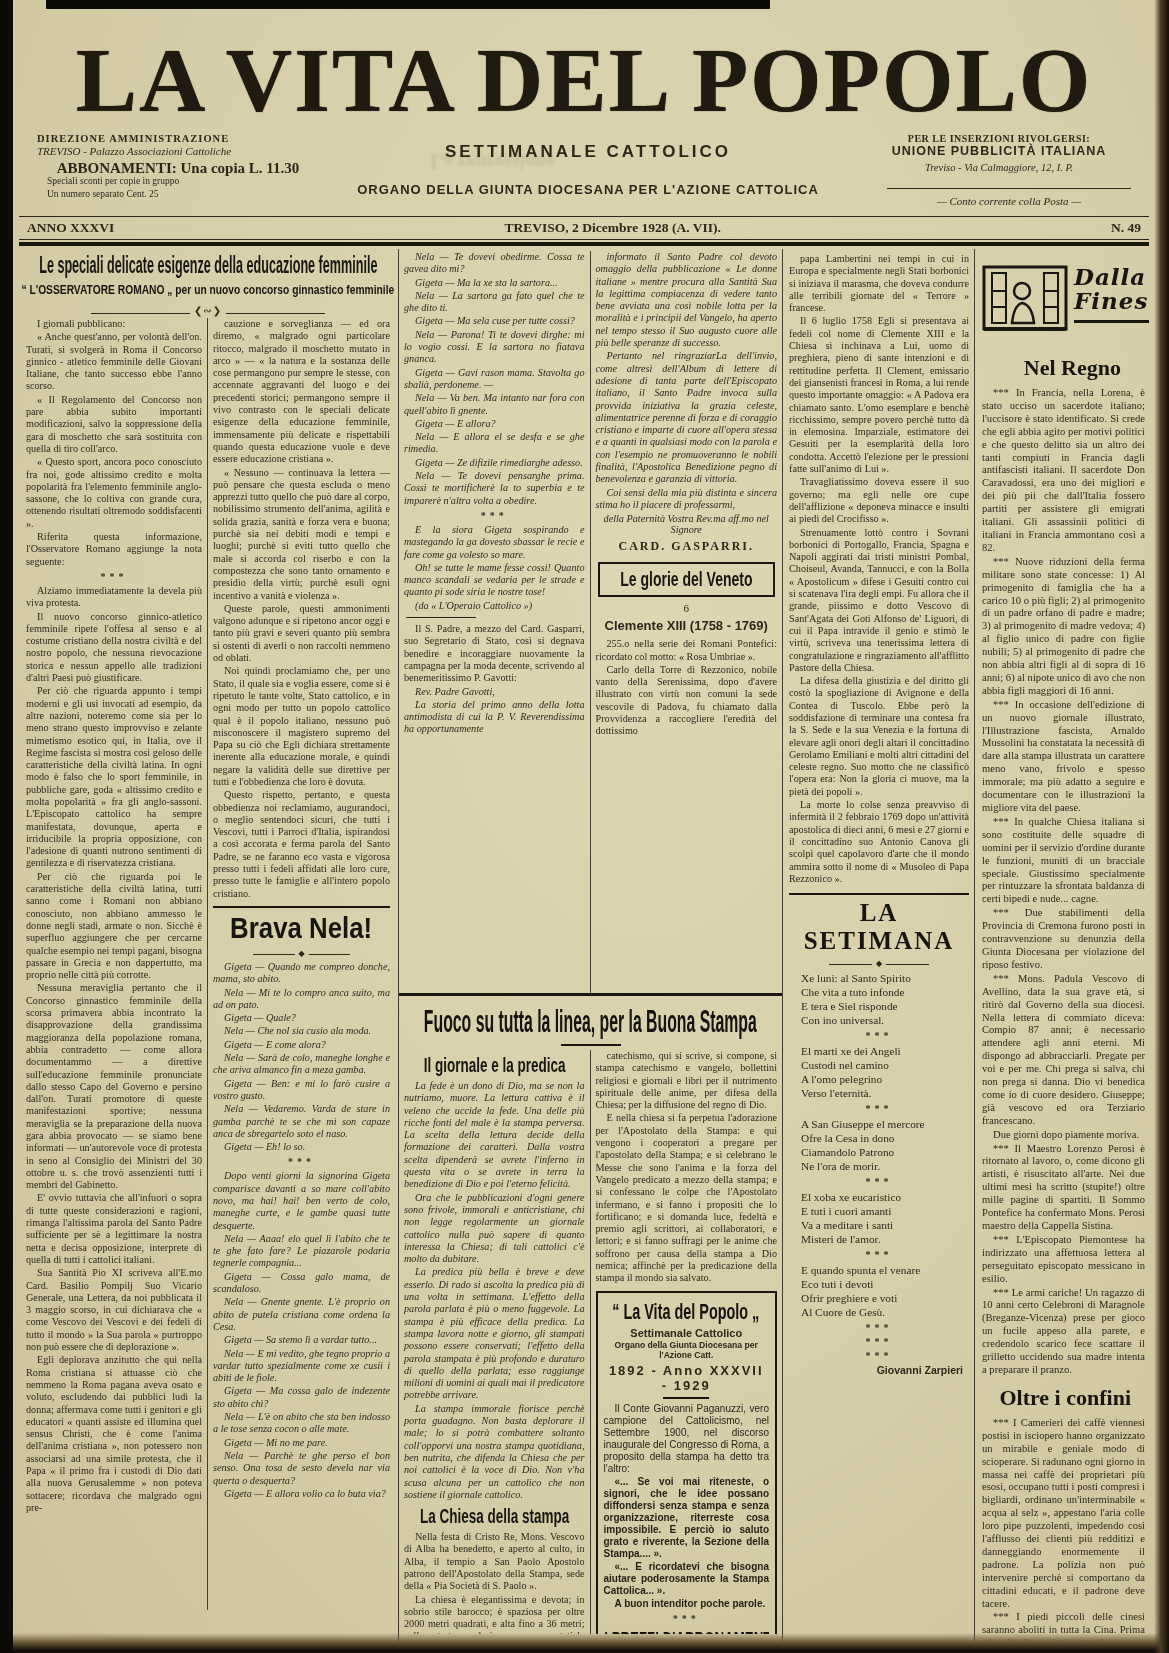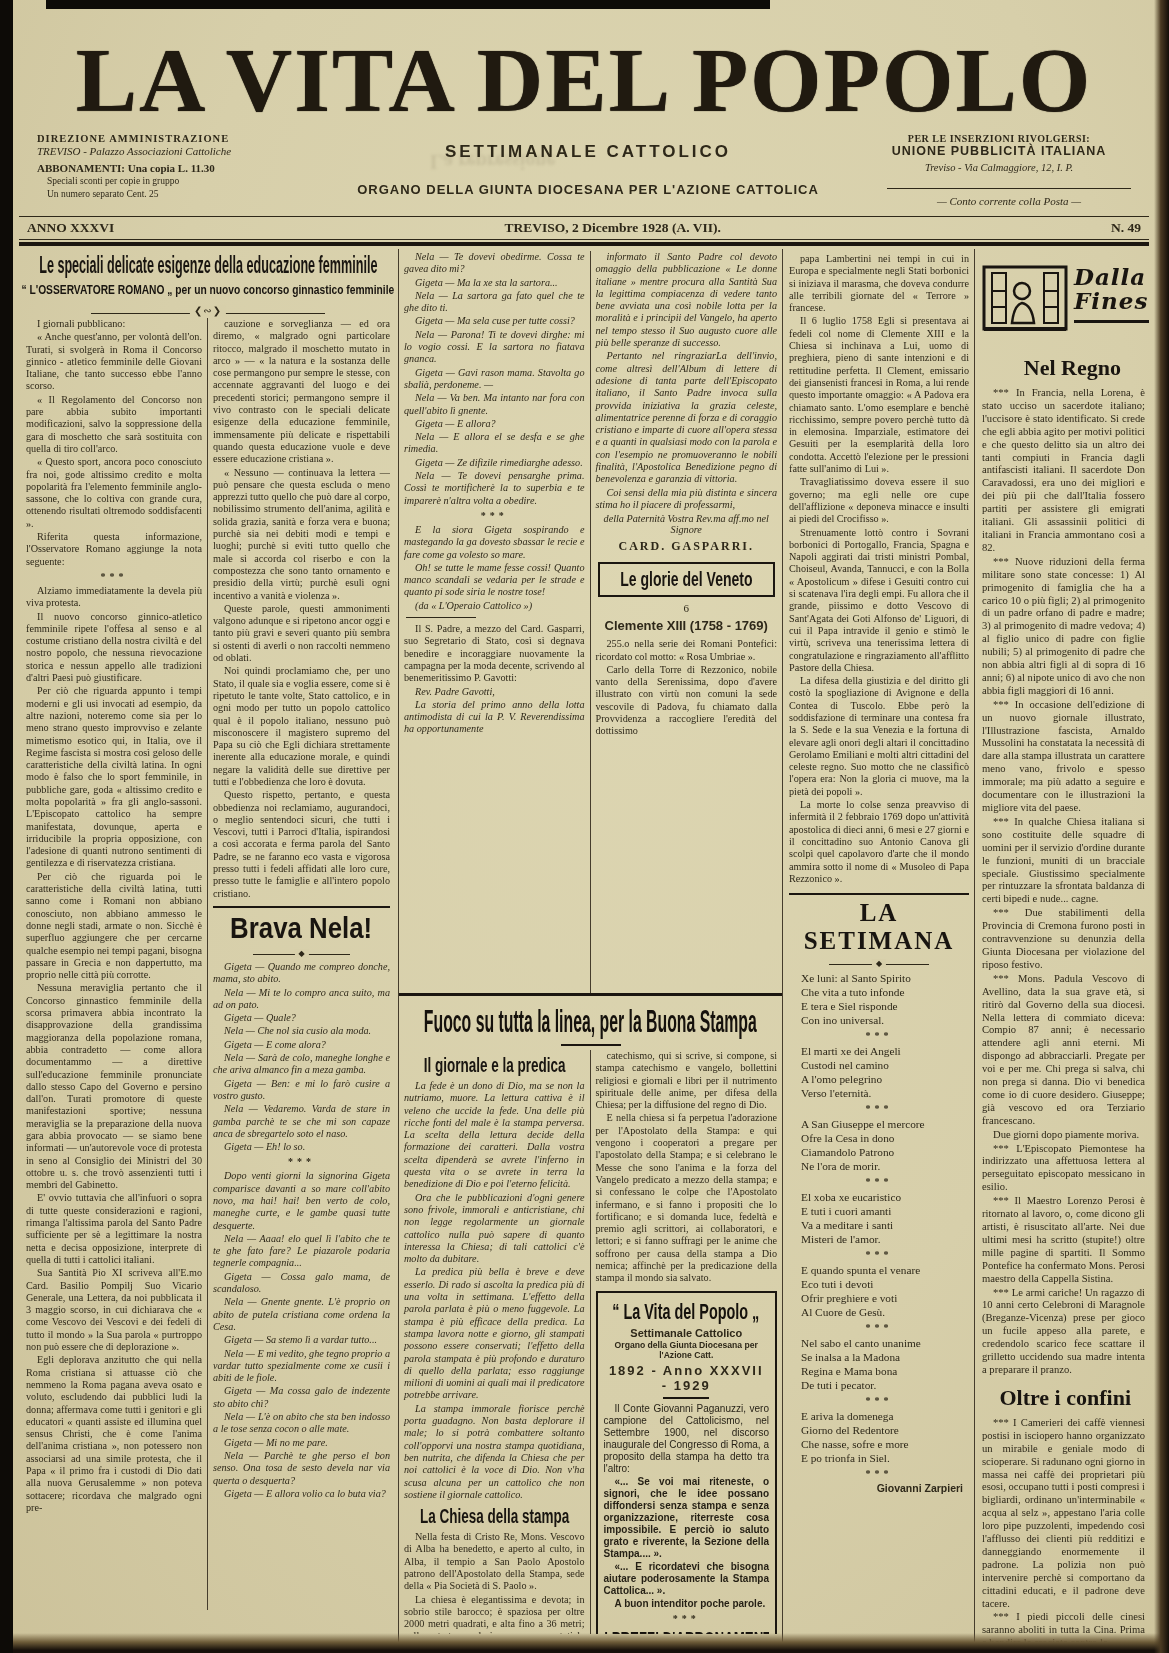--- a/index.html
+++ b/index.html
@@ -30,7 +30,7 @@
   .mast-left p{font-size:10px; line-height:13px; text-indent:0;}
   .mast-left p:nth-child(1){font-weight:bold; letter-spacing:1px; font-size:10.5px;}
   .mast-left p:nth-child(2){font-style:italic; font-size:11px;}
-  .mast-left p:nth-child(3){font-weight:bold; font-size:11px; margin-top:4px;}
+  .mast-left p:nth-child(3){font-weight:bold; font-size:15px; margin-top:4px;text-align:center;}
   .mast-left p:nth-child(4),.mast-left p:nth-child(5){font-size:9.5px; padding-left:10px;}
   .mast-center{flex:1; text-align:center;}
   .settimanale{font-weight:bold; font-size:17px; letter-spacing:3px; margin-top:10px; font-family:"Liberation Sans",sans-serif;}

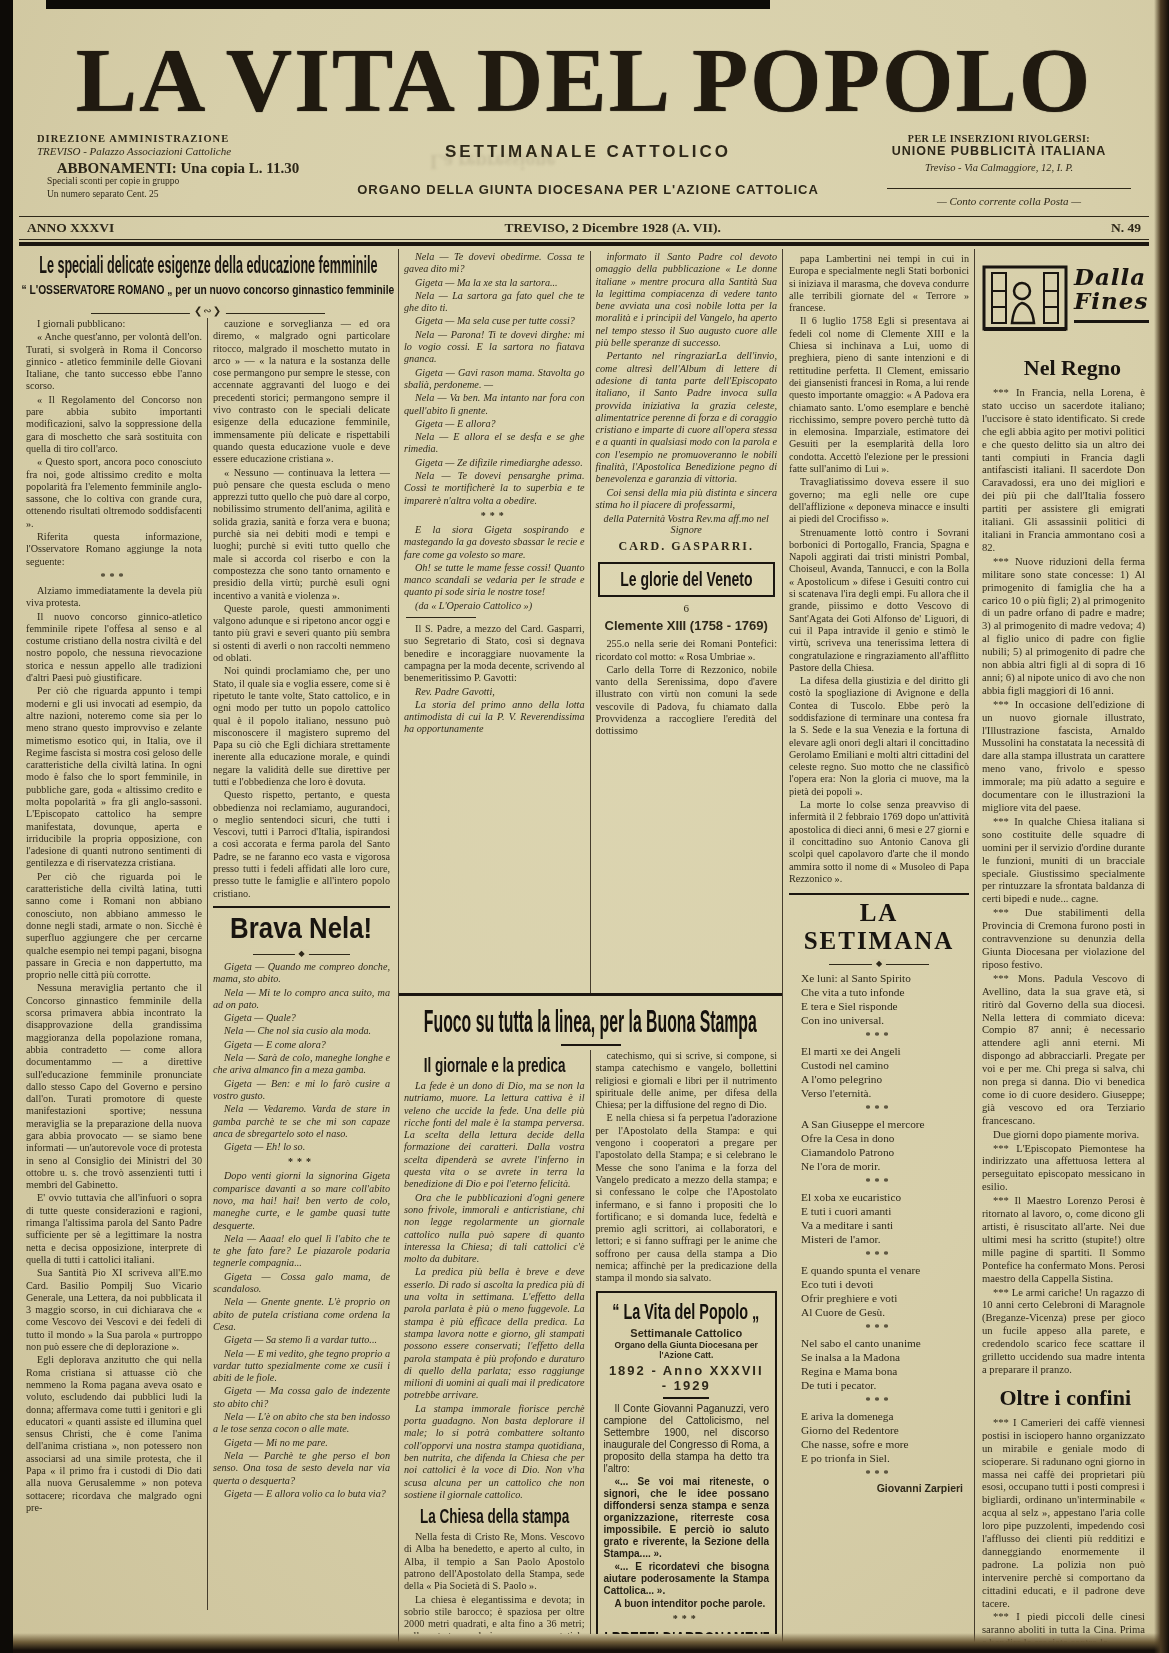--- a/index.html
+++ b/index.html
@@ -432,8 +432,8 @@
             <p class="para">*** Due stabilimenti della Provincia di Cremona furono posti in contravvenzione su denunzia della Giunta Diocesana per violazione del riposo festivo.</p>
             <p class="para">*** Mons. Padula Vescovo di Avellino, data la sua grave età, si ritirò dal Governo della sua diocesi. Nella lettera di commiato diceva: Compio 87 anni; è necessario attendere agli anni eterni. Mi dispongo ad abbracciarli. Pregate per voi e per me. Chi prega si salva, chi non prega si danna. Dio vi benedica come io di cuore desidero. Giuseppe; già vescovo ed ora Terziario francescano.</p>
             <p class="para">Due giorni dopo piamente moriva.</p>
+            <p class="para">*** Il Maestro Lorenzo Perosi è ritornato al lavoro, o, come dicono gli artisti, è risuscitato all'arte. Nei due ultimi mesi ha scritto (stupite!) oltre mille pagine di spartiti. Il Sommo Pontefice ha confermato Mons. Perosi maestro della Cappella Sistina.</p>
             <p class="para">*** L'Episcopato Piemontese ha indirizzato una affettuosa lettera al perseguitato episcopato messicano in esilio.</p>
-            <p class="para">*** Il Maestro Lorenzo Perosi è ritornato al lavoro, o, come dicono gli artisti, è risuscitato all'arte. Nei due ultimi mesi ha scritto (stupite!) oltre mille pagine di spartiti. Il Sommo Pontefice ha confermato Mons. Perosi maestro della Cappella Sistina.</p>
             <p class="para">*** Le armi cariche! Un ragazzo di 10 anni certo Celebroni di Maragnole (Breganze-Vicenza) prese per gioco un fucile appeso alla parete, e credendolo scarico fece scattare il grilletto uccidendo sua madre intenta a preparare il pranzo.</p>
           </div>
         <h2 class="oltre-head">Oltre i confini</h2>

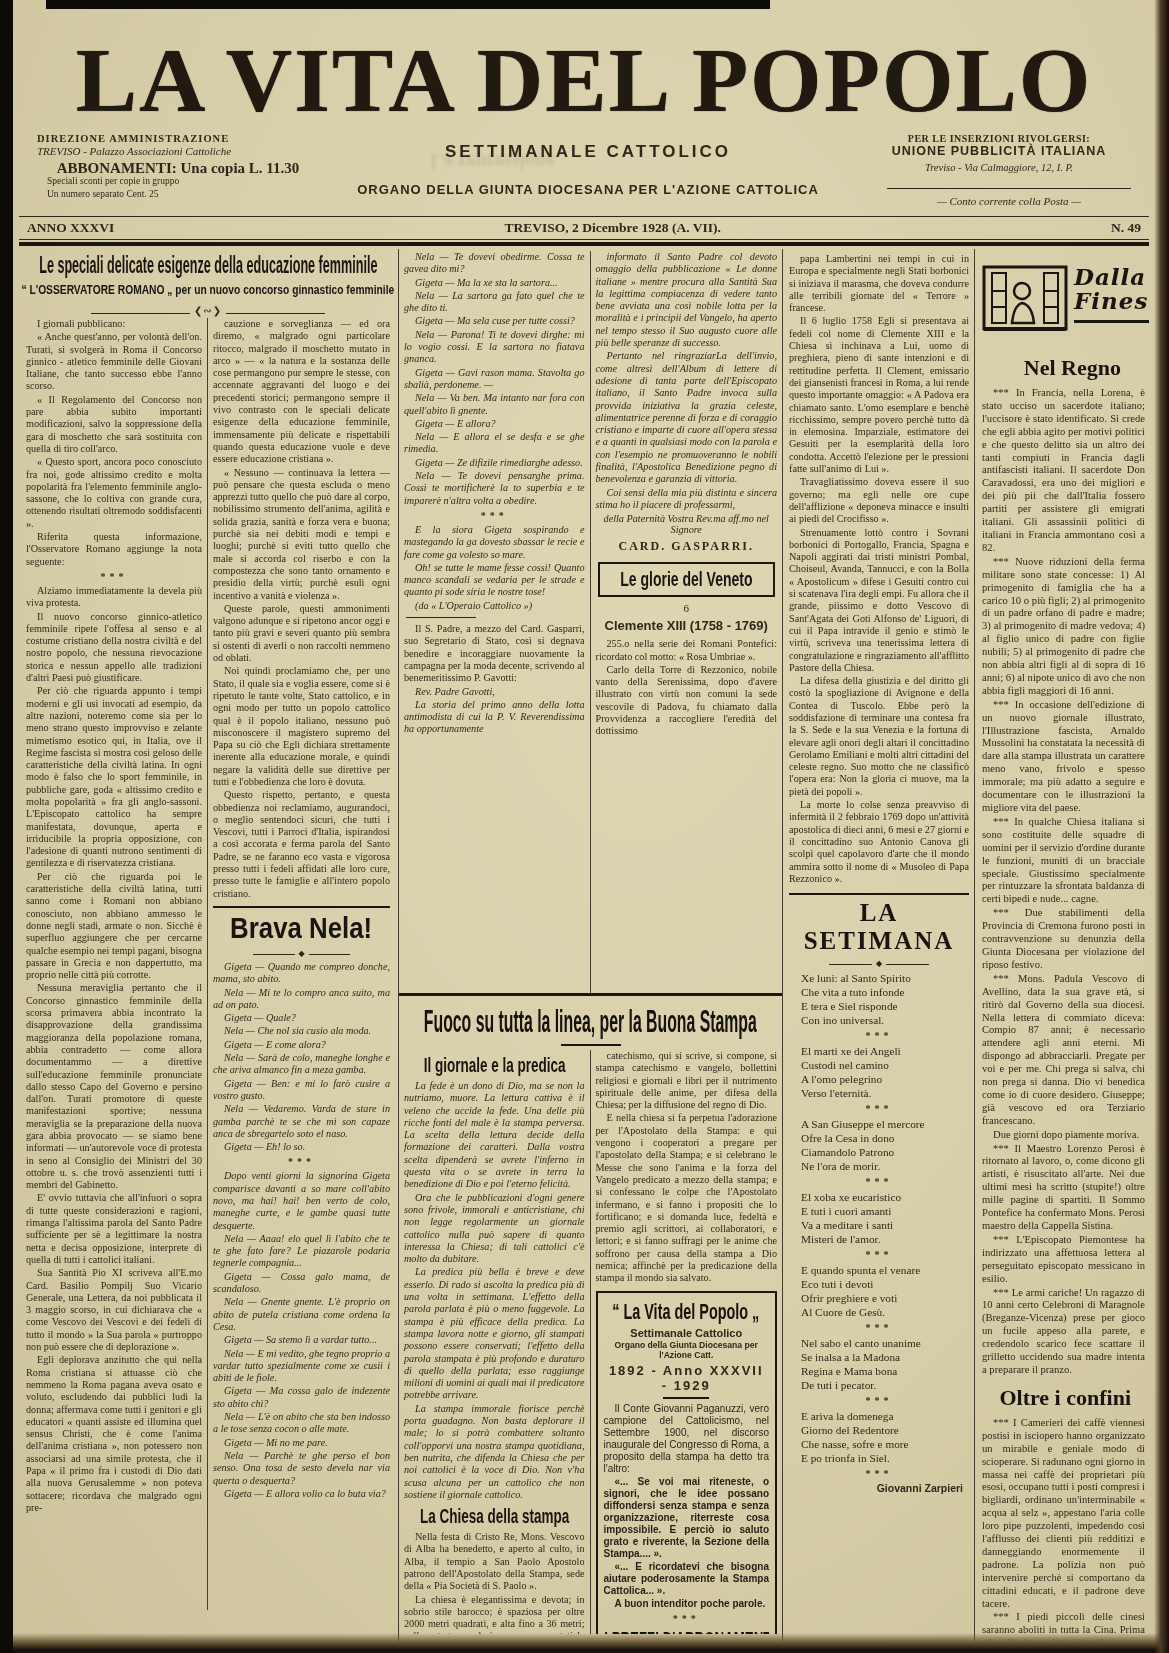--- a/index.html
+++ b/index.html
@@ -388,10 +388,6 @@
 Ofrir preghiere e voti
 Al Cuore de Gesù.</p>
               <p class="stars">***</p>
-              <p class="para">Nel sabo el canto unanime
-Se inalsa a la Madona
-Regina e Mama bona
-De tuti i pecator.</p>
               <p class="stars">***</p>
               <p class="para">E ariva la domenega
 Giorno del Redentore

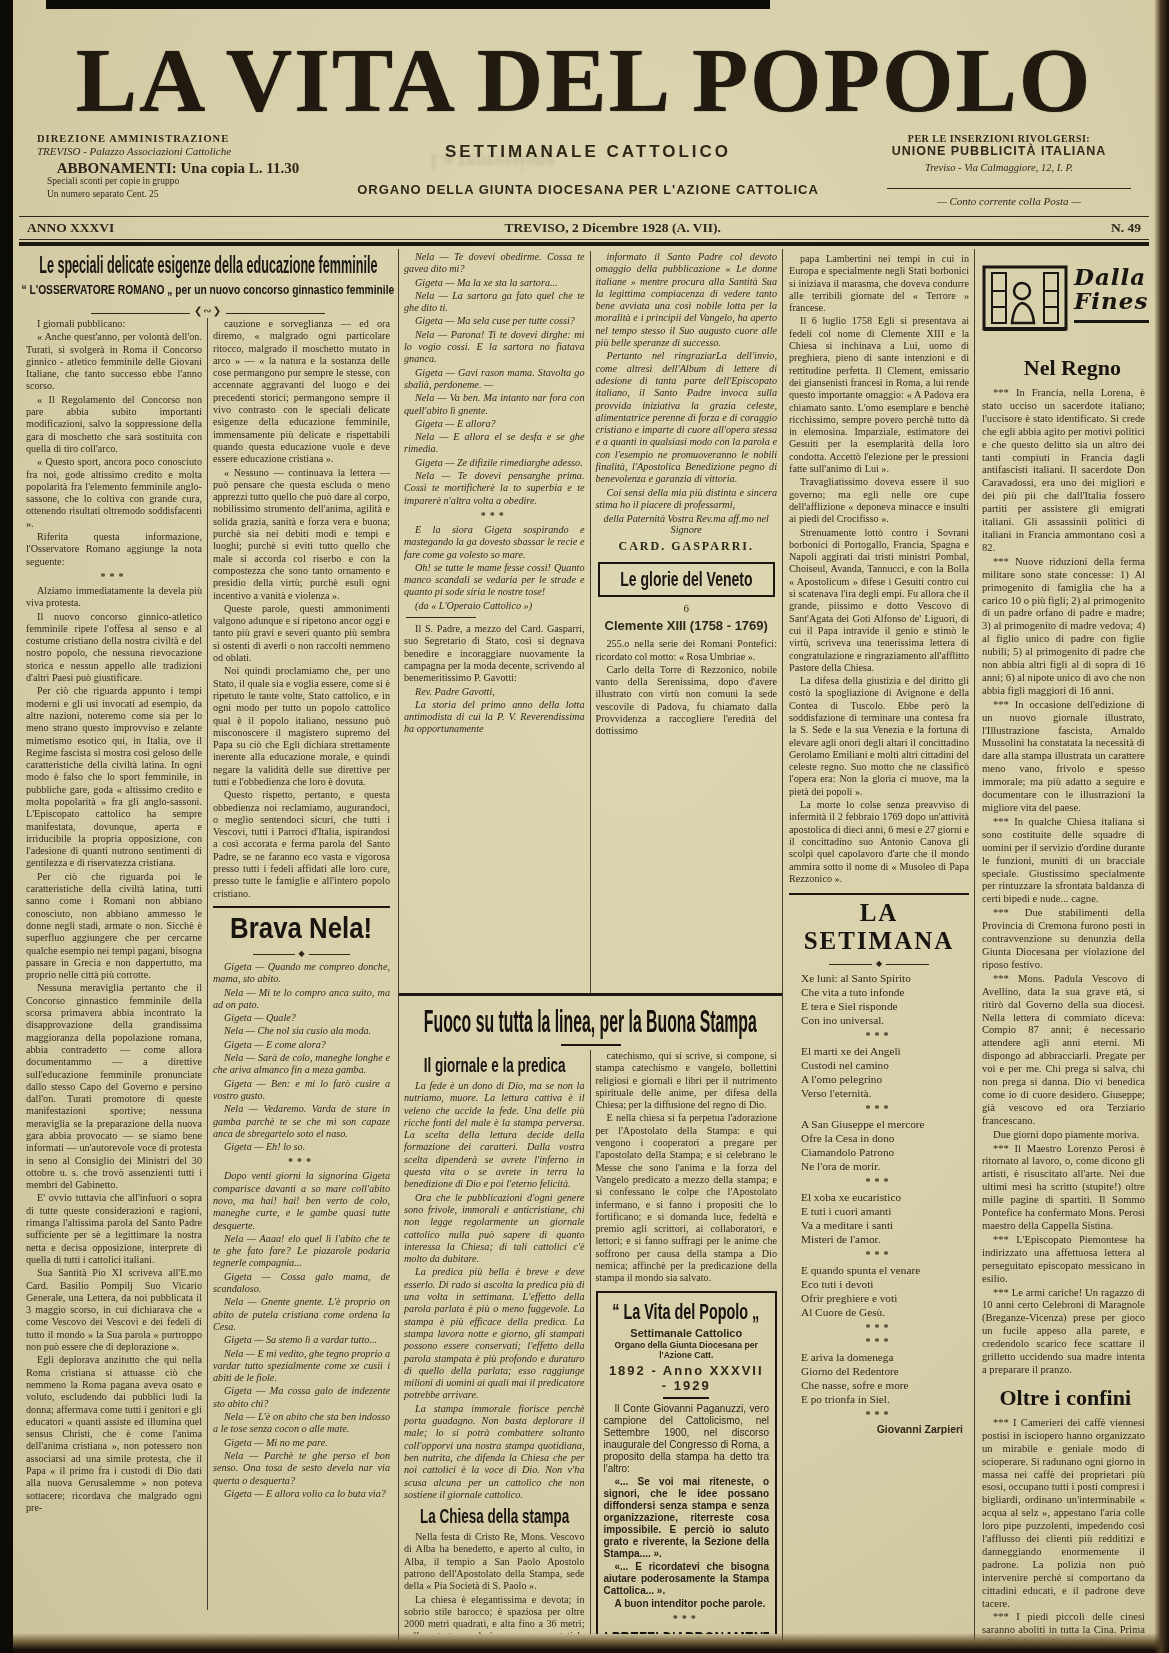--- a/index.html
+++ b/index.html
@@ -389,10 +389,6 @@
 Al Cuore de Gesù.</p>
               <p class="stars">***</p>
               <p class="stars">***</p>
-              <p class="para">E ariva la domenega
-Giorno del Redentore
-Che nasse, sofre e more
-E po trionfa in Siel.</p>
               <p class="stars">***</p>
             </div>
           <p class="poem-sig">Giovanni Zarpieri</p>

